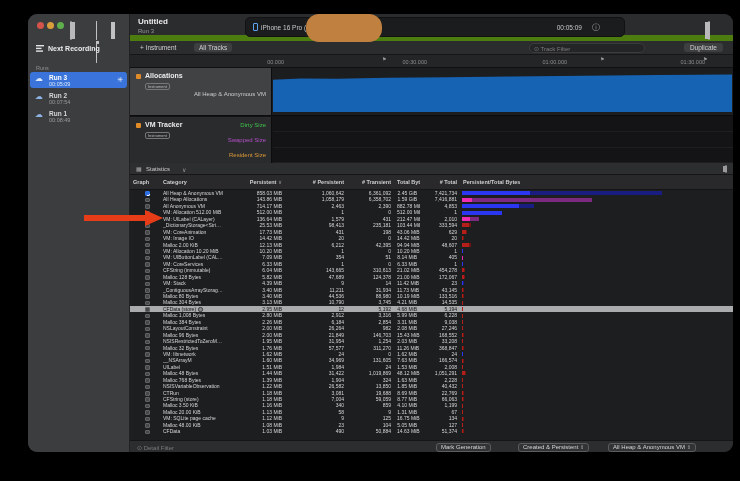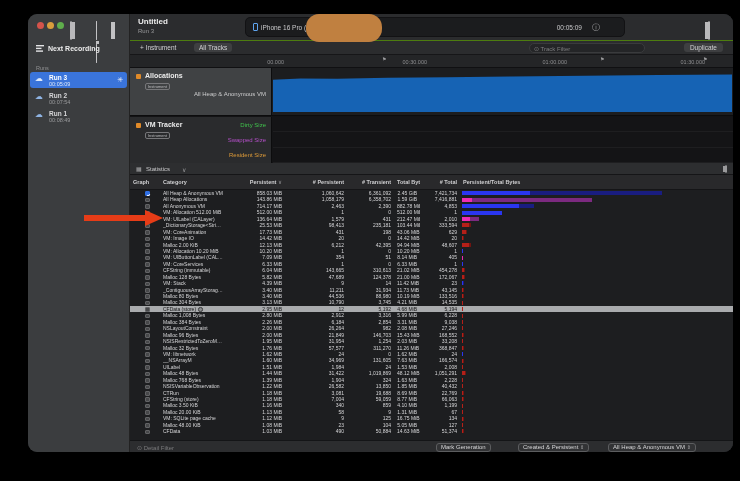--- a/index.html
+++ b/index.html
@@ -37,7 +37,7 @@
   
   .main { flex:1; min-width:0; display:flex; flex-direction:column; background:#202124; }
 
-  .tbar1 { height:27px; background:#2b2c2e; border-bottom:1px solid #4d7c0f; position:relative; flex:none; }
+  .tbar1 { height:27px; background:#2b2c2e; border-bottom:6px solid #4d7c0f; position:relative; flex:none; }
   .doc-title { position:absolute; left:8px; top:3px; font-size:8px; font-weight:bold; color:#eaeaea; }
   .doc-sub { position:absolute; left:8px; top:14px; font-size:6px; color:#99999b; }
   .status-pill { position:absolute; left:115px; top:3px; width:380px; height:20px; background:#1b1c1e;

